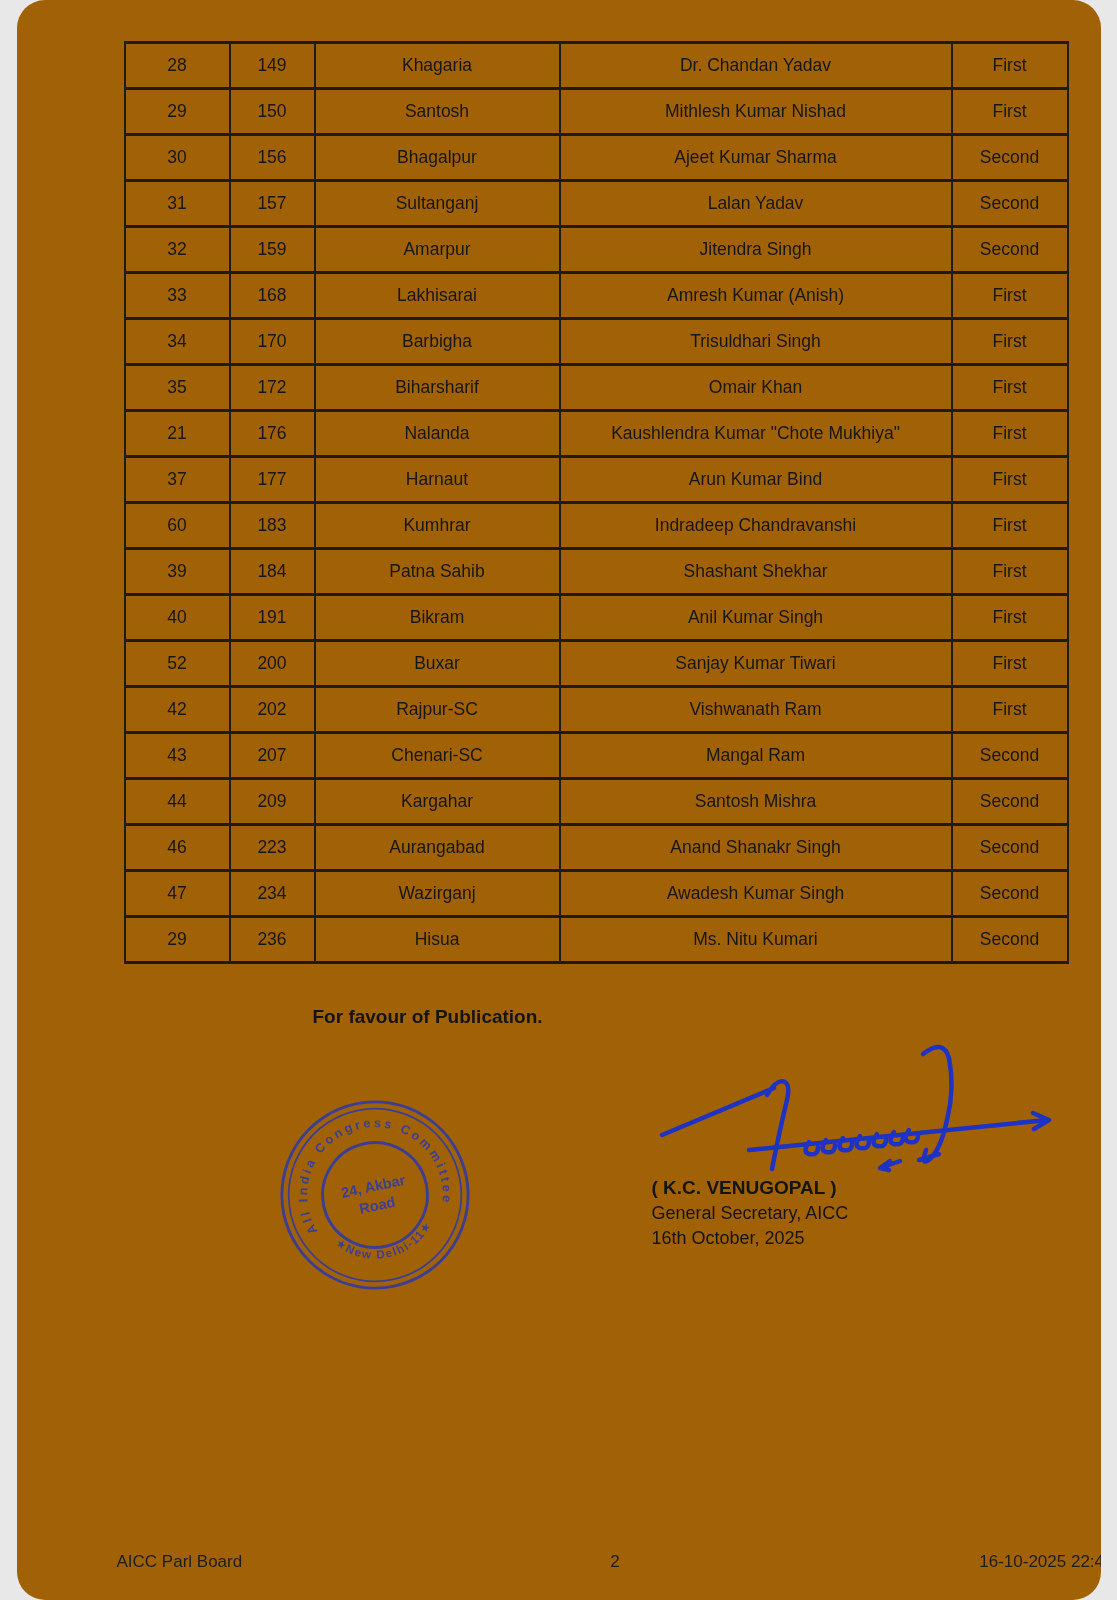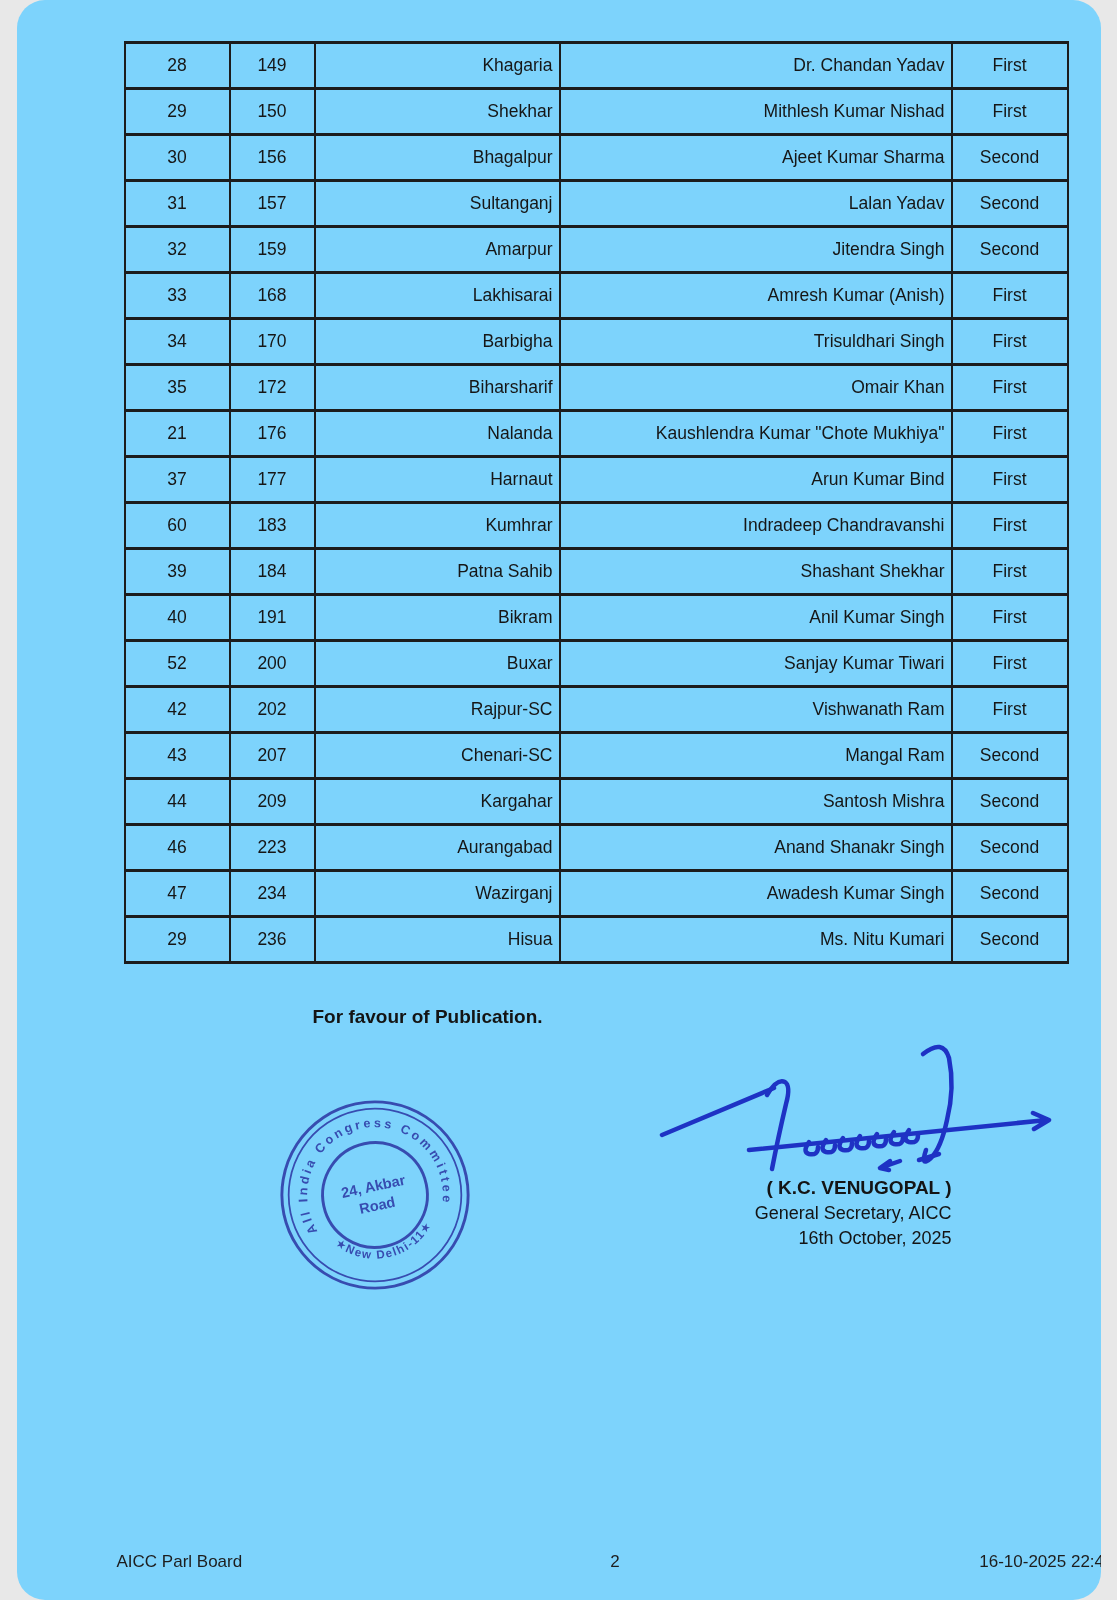--- a/index.html
+++ b/index.html
@@ -11,7 +11,7 @@
   .page{
     position:relative;
     width:1084px;height:1600px;
-    background:#7dd3fc;
+    background:#a16207;
     font-family:"Liberation Sans","DejaVu Sans",sans-serif;
     color:var(--ink);
     overflow:hidden;

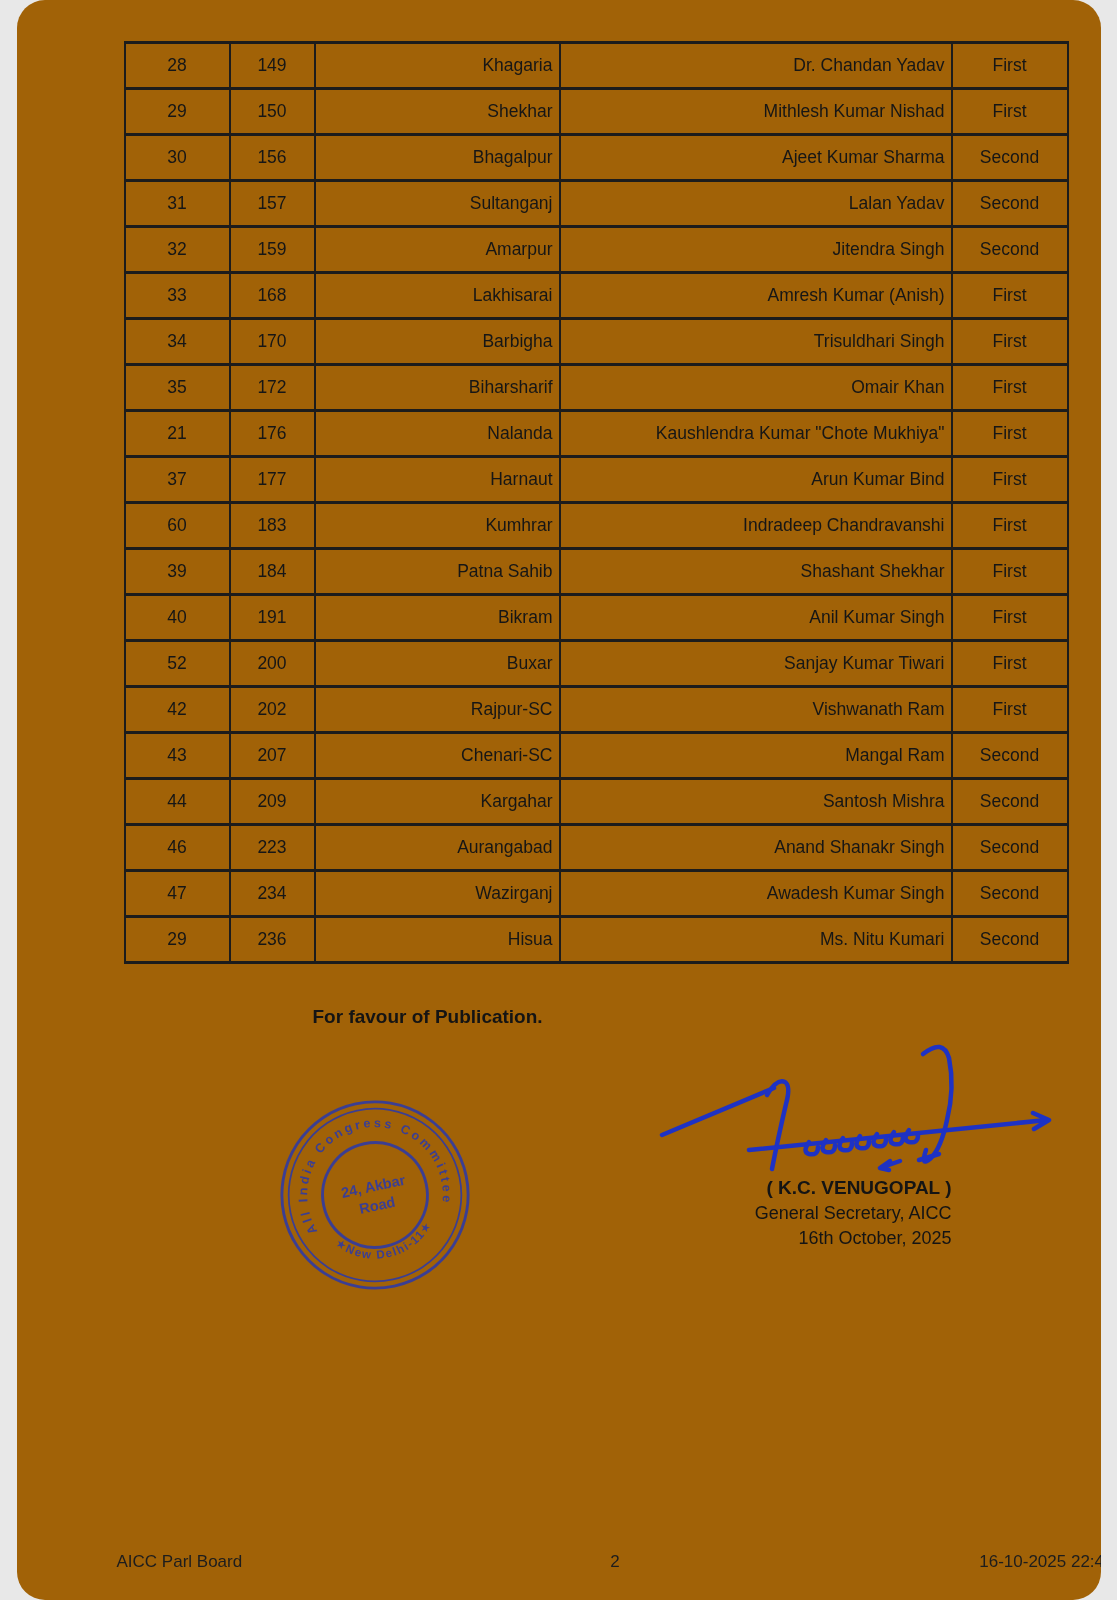--- a/index.html
+++ b/index.html
@@ -38,7 +38,7 @@
     overflow:hidden;
   }
   td.c0,td.c1,td.c4{text-align:center;}
-  td.c2,td.c3{text-align:right;}
+  td.c2,td.c3{text-align:center;}
   
   .pub-note{
     position:absolute;left:296px;top:1006px;

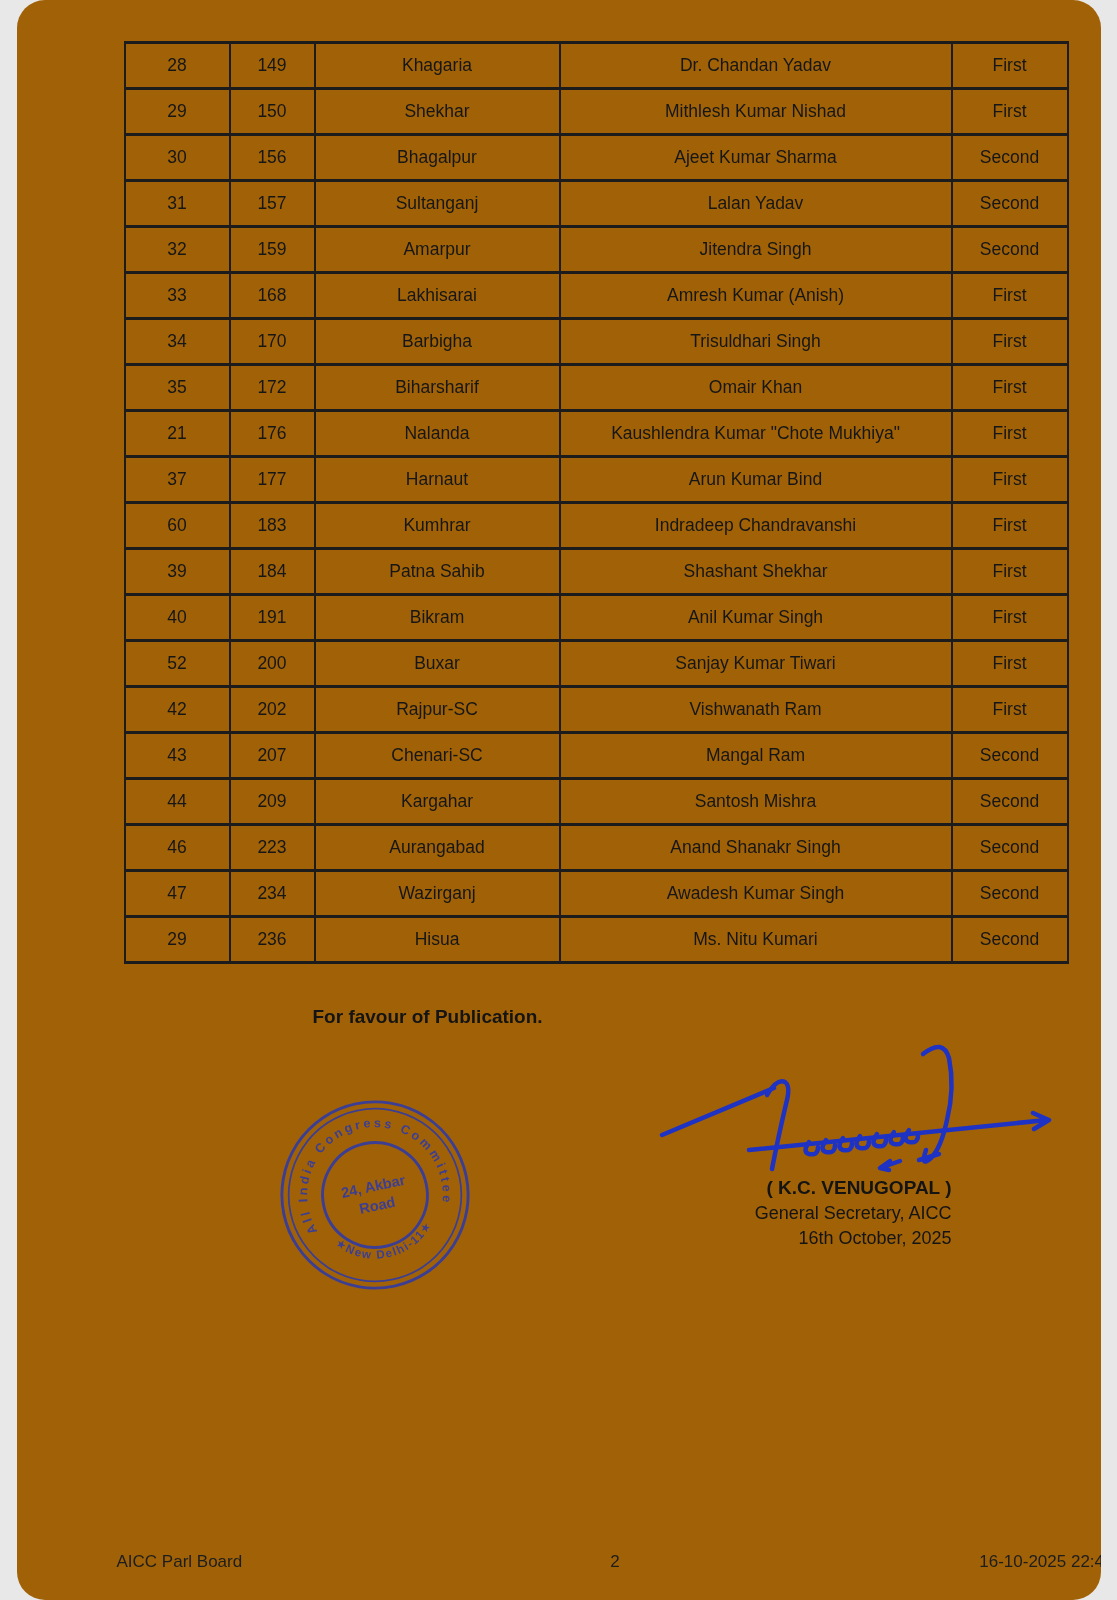--- a/index.html
+++ b/index.html
@@ -111,7 +111,7 @@
         <tr>
           <td class="c0">29</td>
           <td class="c1">150</td>
-          <td class="c2">Shekhar</td>
+          <td class="c2">Santosh</td>
           <td class="c3">Mithlesh Kumar Nishad</td>
           <td class="c4">First</td>
         </tr>

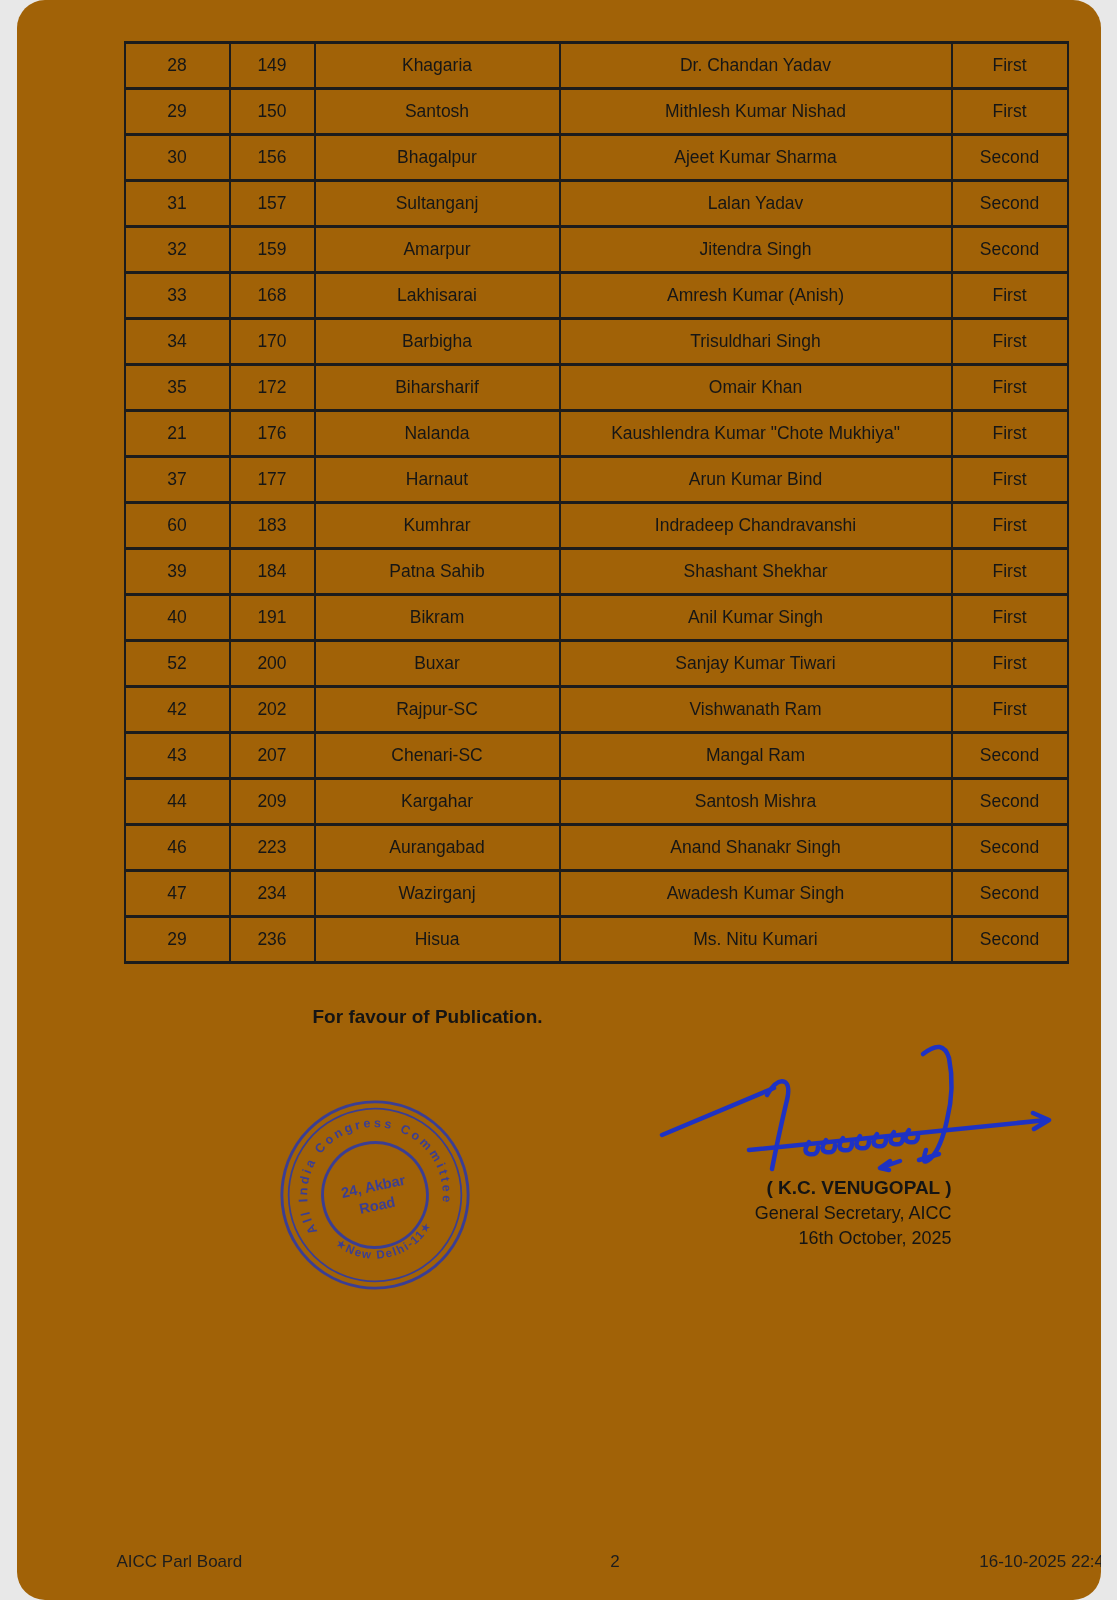--- a/index.html
+++ b/index.html
@@ -72,7 +72,7 @@
   
   .sig-block{
     position:absolute;left:635px;top:1175px;width:300px;
-    text-align:right;color:#141414;
+    text-align:left;color:#141414;
   }
   .sig-name{font-size:19px;font-weight:bold;line-height:26px;}
   .sig-title{font-size:18px;line-height:25px;}

